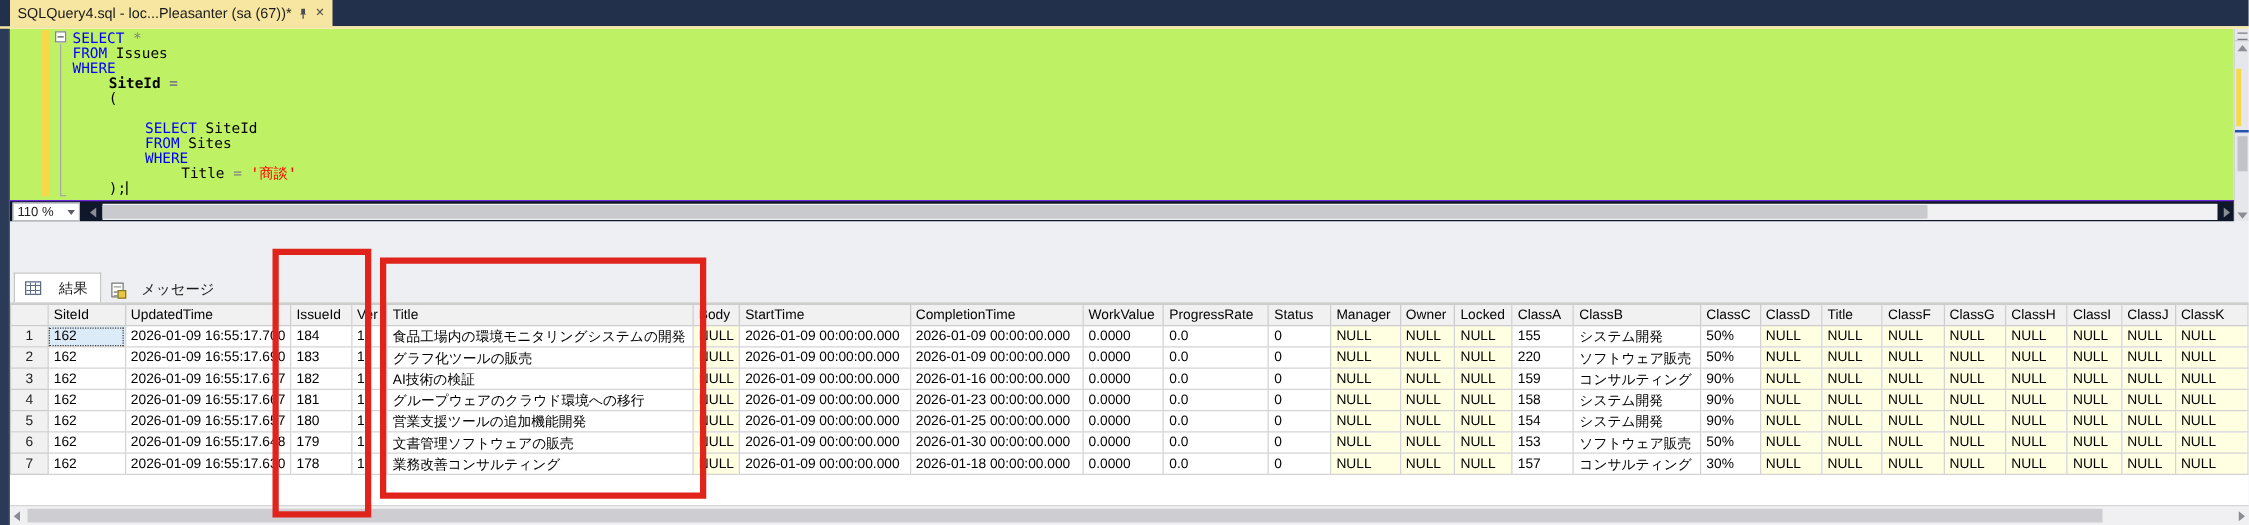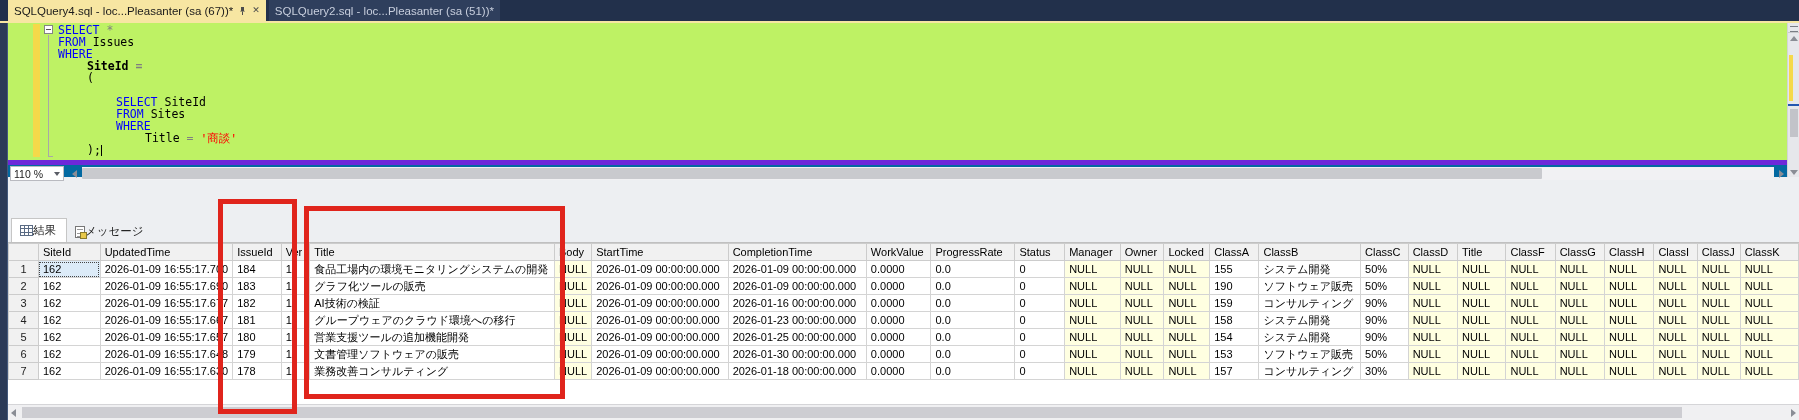--- a/index.html
+++ b/index.html
@@ -164,9 +164,6 @@
         </svg>
     </span>
     <span class="tab-close">✕</span>
-  </div>
-  <div class="tab inactive">
-    <span>SQLQuery2.sql - loc...Pleasanter (sa (51))*</span>
   </div>
 </div>
 <div class="tab-underline"></div>

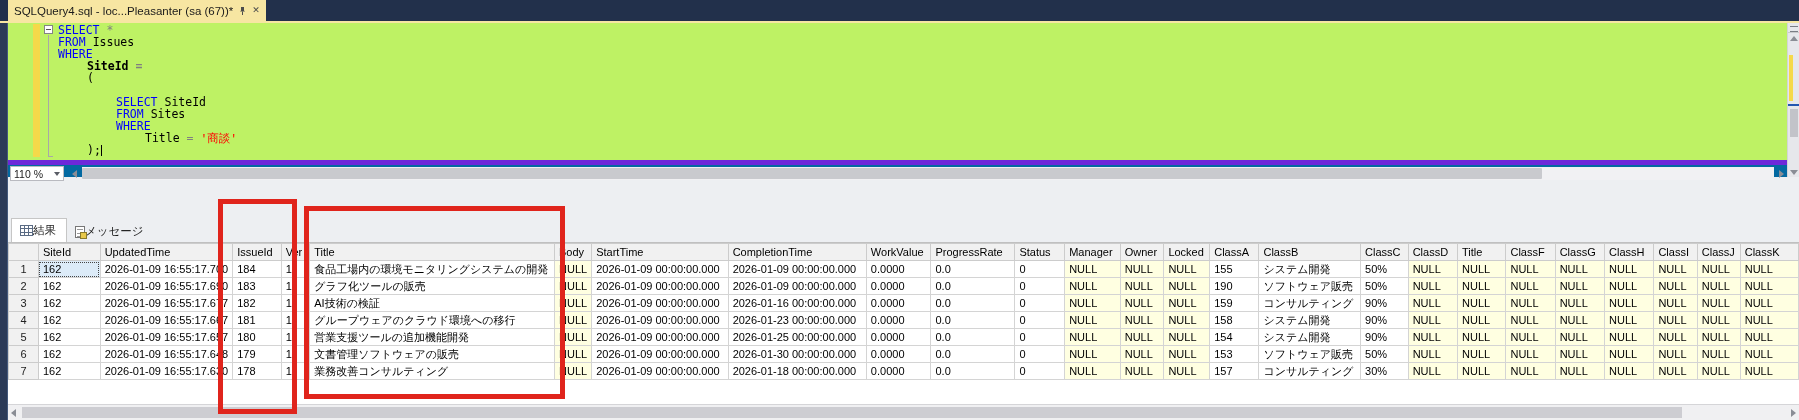--- a/index.html
+++ b/index.html
@@ -85,7 +85,7 @@
   
   .editor-hbar {
     position: absolute; left: 8px; top: 160px; width: 1779px; height: 17px;
-    background: #0369a1; border-top: 5px solid #6d28d9; z-index: 4;
+    background: #0f172a; border-top: 1px solid #6d28d9; z-index: 4;
   }
   .zoom-select {
     position: absolute; left: 2px; top: 1px; width: 54px; height: 15px;

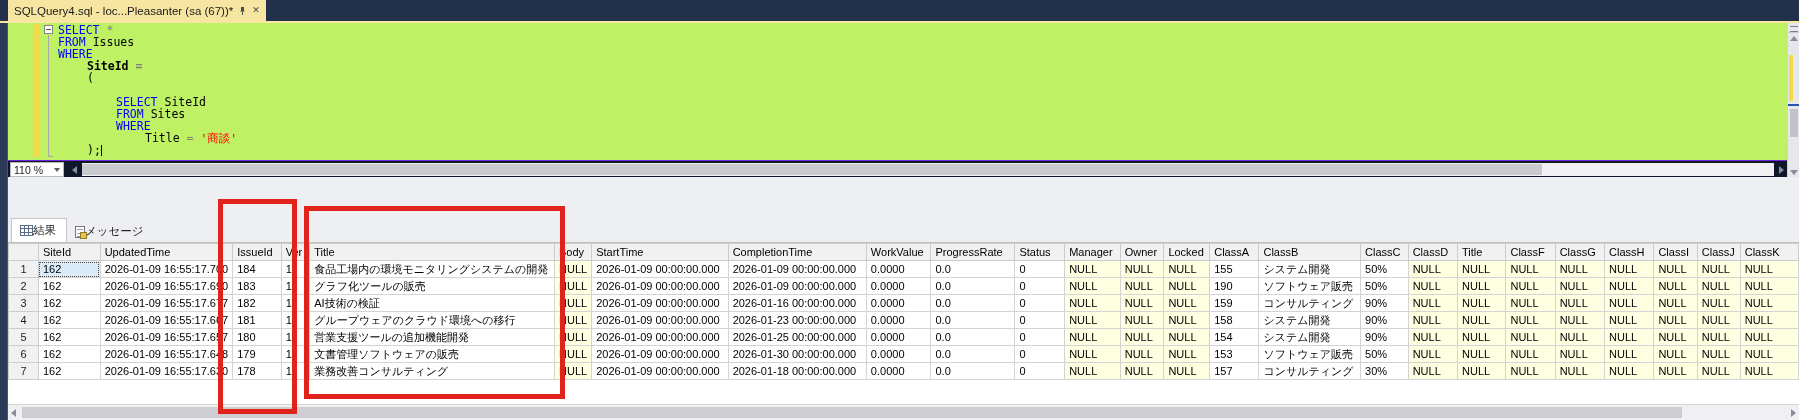--- a/index.html
+++ b/index.html
@@ -106,7 +106,7 @@
     background: #edeff2;
   }
   .rtabs { position: absolute; left: 3px; top: 39px; height: 26px; display: flex; align-items: flex-end; font-size: 11.5px; color: #1a1a1a; }
-  .rtab { display: inline-flex; align-items: center; gap: 0; padding: 4px 10px 4px 8px; }
+  .rtab { display: inline-flex; align-items: center; gap: 14px; padding: 4px 10px 4px 8px; }
   .rtab.active { background: #ffffff; border: 1px solid #c6c6c6; border-bottom: none; }
   .rtab.inactive { padding-bottom: 3px; }
   .grid-icon {

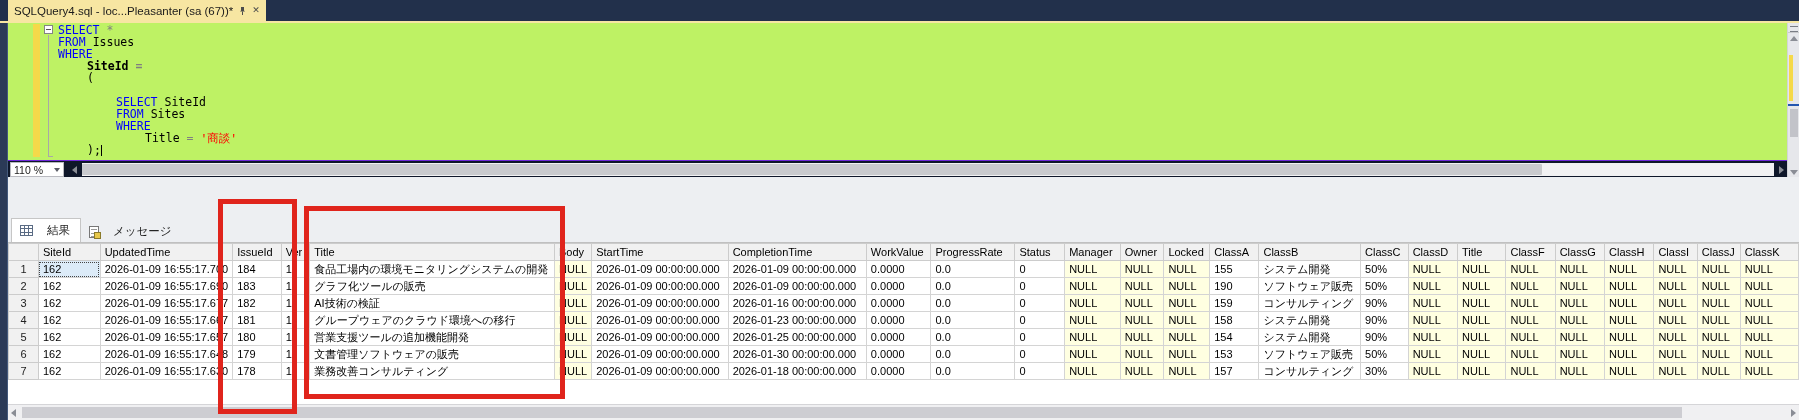--- a/index.html
+++ b/index.html
@@ -324,7 +324,7 @@
             <td class="null">NULL</td>
             <td class="null">NULL</td>
             <td class="null">NULL</td>
-            <td>190</td>
+            <td>220</td>
             <td>ソフトウェア販売</td>
             <td>50%</td>
             <td class="null">NULL</td>

